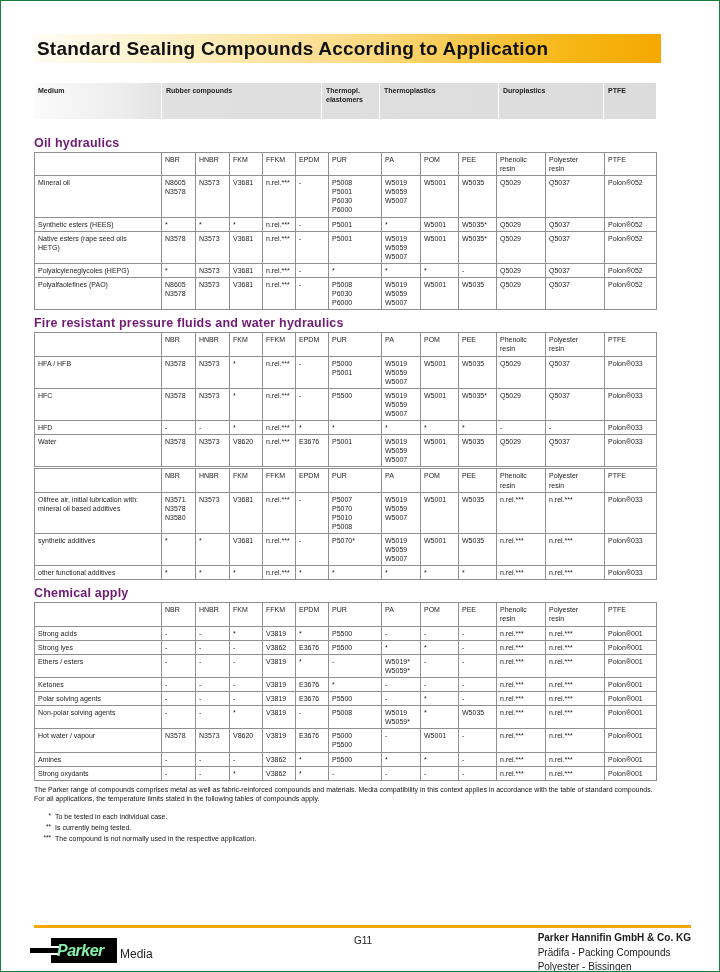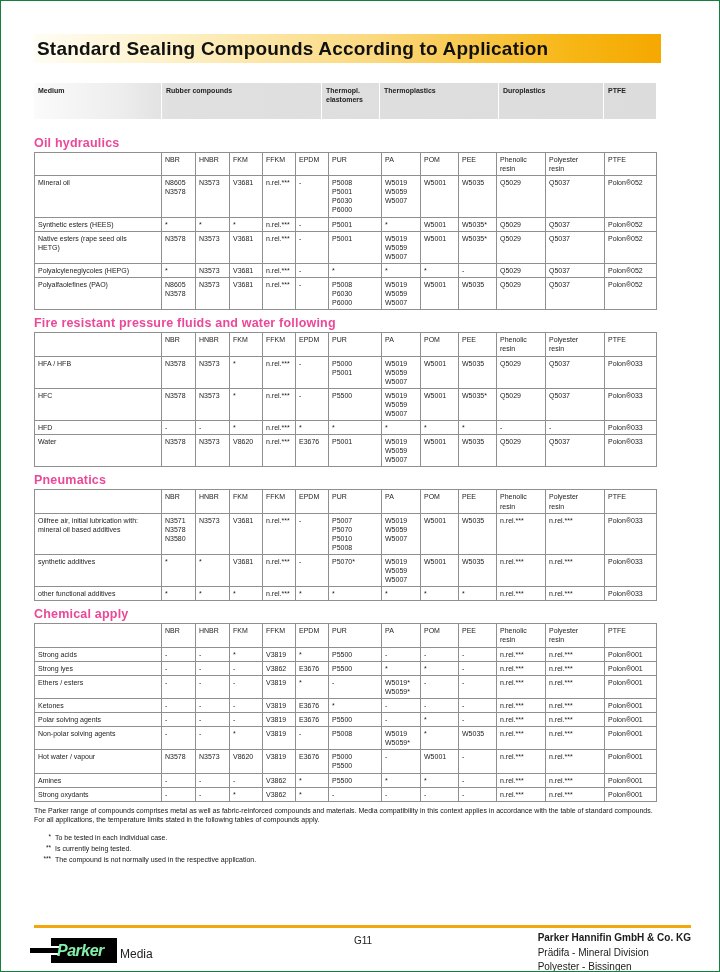--- a/index.html
+++ b/index.html
@@ -34,7 +34,7 @@
   .cat-item:nth-child(5){ width:105px; }
   .cat-item:nth-child(6){ width:53px; }
   
-  .section-title { font-size:12.5px; font-weight:bold; color:#ec4899; margin:6px 0 2px 0; letter-spacing:0.2px; }
+  .section-title { font-size:12.5px; font-weight:bold; color:#701a75; margin:6px 0 2px 0; letter-spacing:0.2px; }
   #sections .section-title:first-child { margin-top:17px; }
   table.compound-table {
     width:622px; border-collapse:collapse; table-layout:fixed;

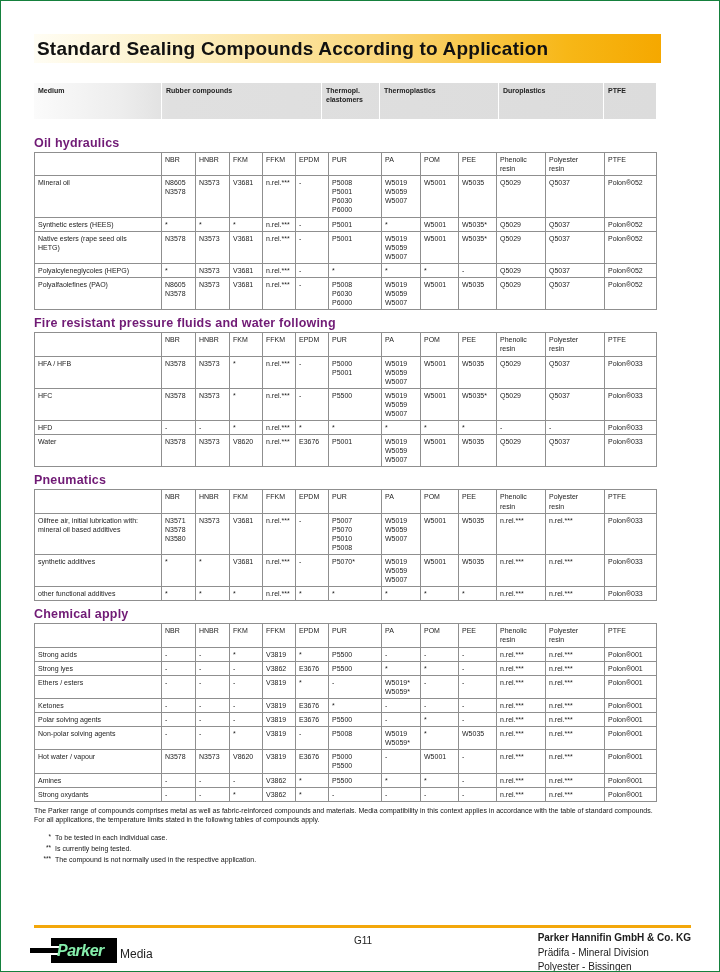--- a/index.html
+++ b/index.html
@@ -213,7 +213,7 @@
           </tr>
         </tbody>
       </table>
-      <h2 class="section-title">Fire resistant pressure fluids and water following</h2>
+      <h2 class="section-title">Fire resistant pressure fluids and water hydraulics</h2>
       <table class="compound-table">
         <colgroup>
           <col class="c0">

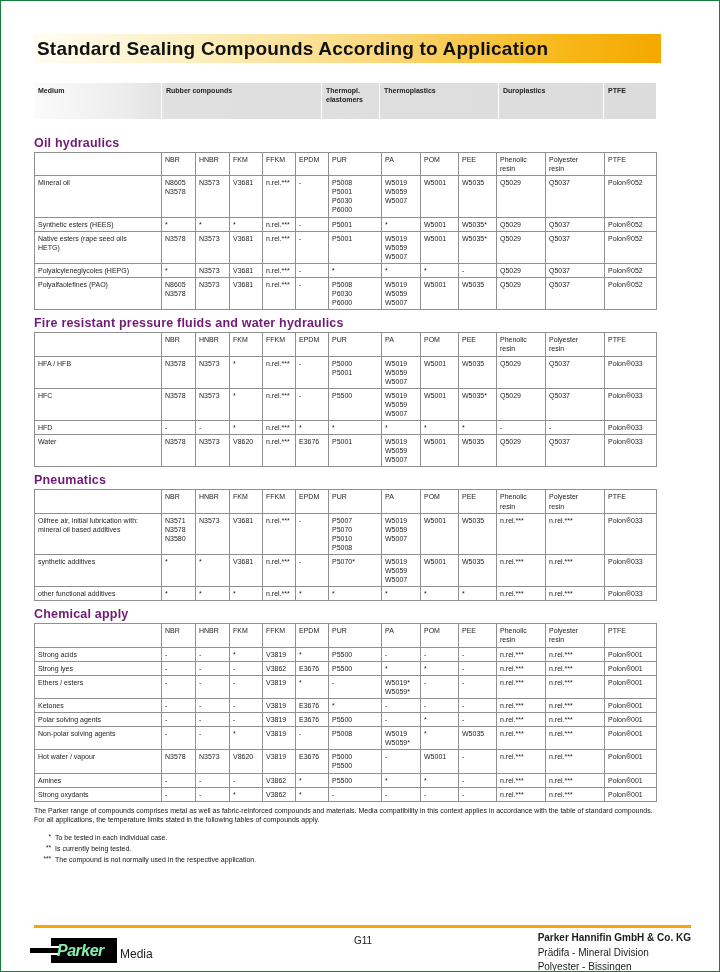--- a/index.html
+++ b/index.html
@@ -319,7 +319,6 @@
           </tr>
         </tbody>
       </table>
-      <h2 class="section-title">Pneumatics</h2>
       <table class="compound-table">
         <colgroup>
           <col class="c0">

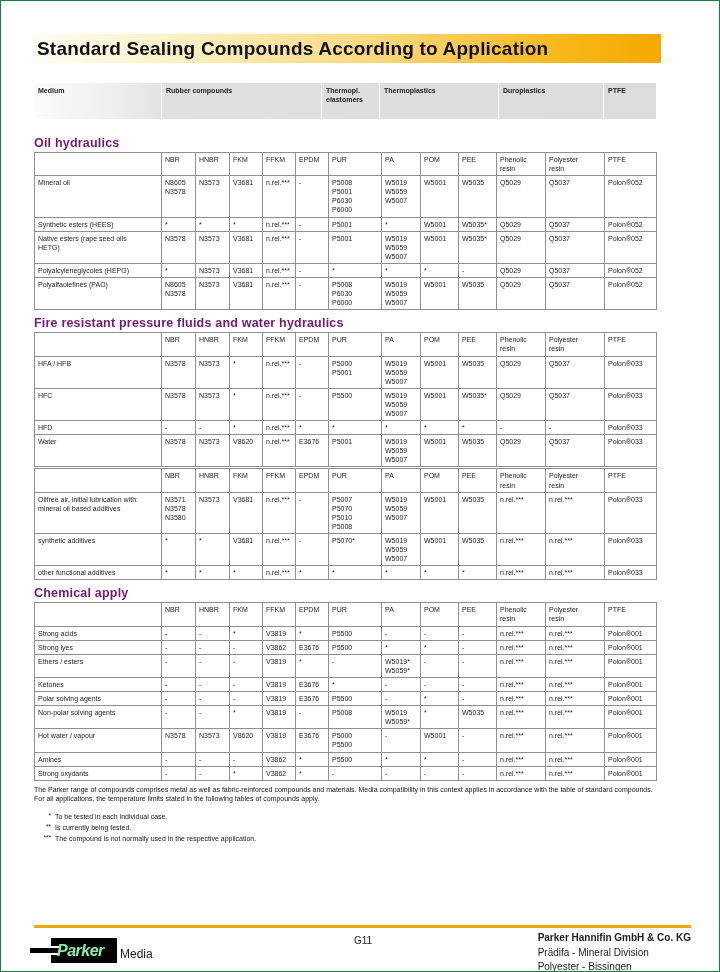--- a/index.html
+++ b/index.html
@@ -621,7 +621,7 @@
     <div class="page-number">G11</div>
     <div class="company" id="company">
         <div>Parker Hannifin GmbH &amp; Co. KG</div>
-        <div>Prädifa - Mineral Division</div>
+        <div>Prädifa - Packing Compounds</div>
         <div>Polyester - Bissingen</div>
       </div>
   </div>

